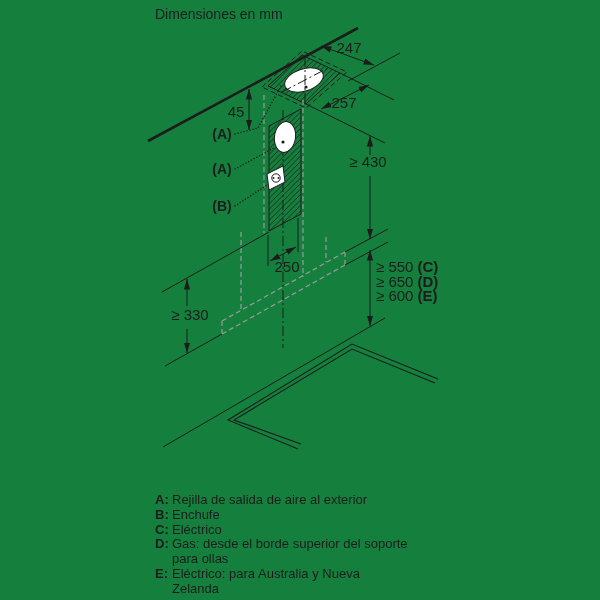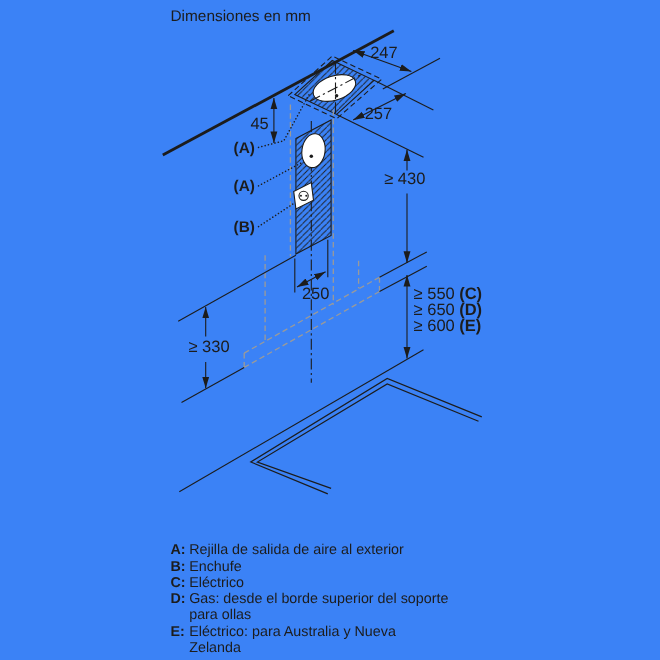--- a/index.html
+++ b/index.html
@@ -3,7 +3,7 @@
 <meta charset="utf-8">
 <style>
   html,body{margin:0;padding:0;background:#ffffff;}
-  #stage{position:relative;width:600px;height:600px;background:#3b82f6;overflow:hidden;}
+  #stage{position:relative;width:600px;height:600px;background:#15803d;overflow:hidden;}
   svg{position:absolute;top:0;left:0;}
   text{font-family:"Liberation Sans", sans-serif;fill:#1c1c1c;}
   .dim{font-size:15px;}

